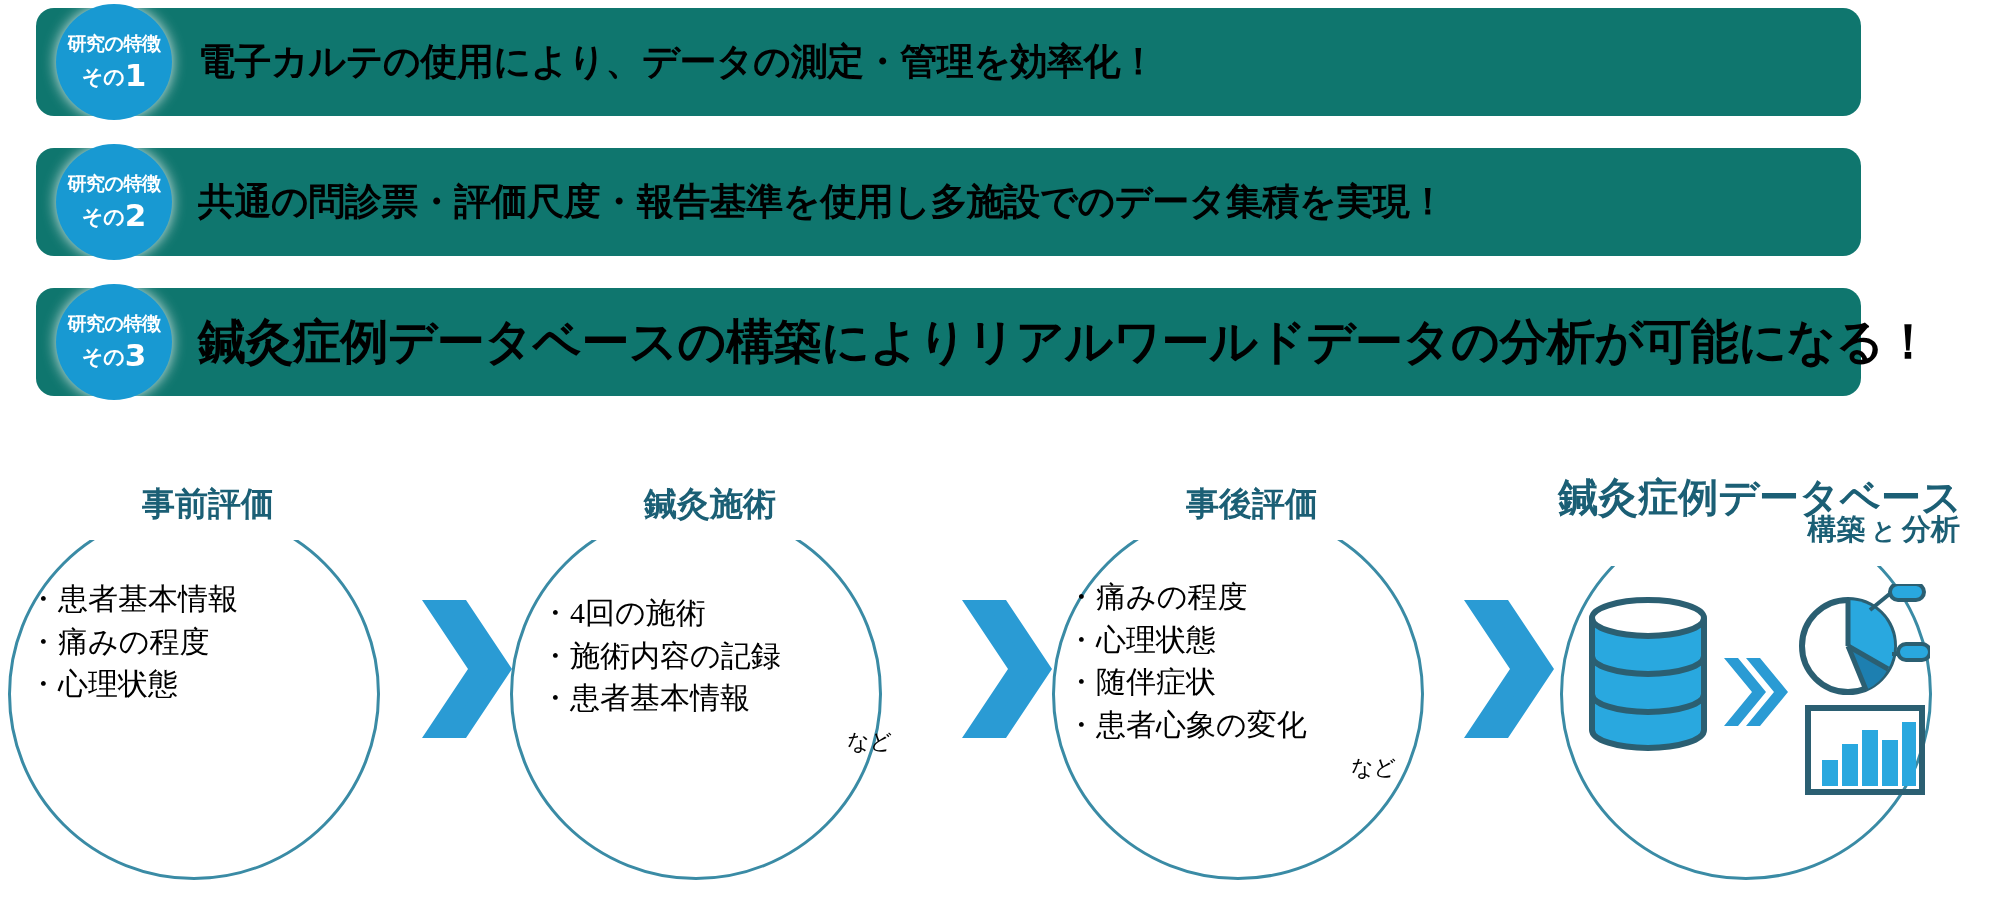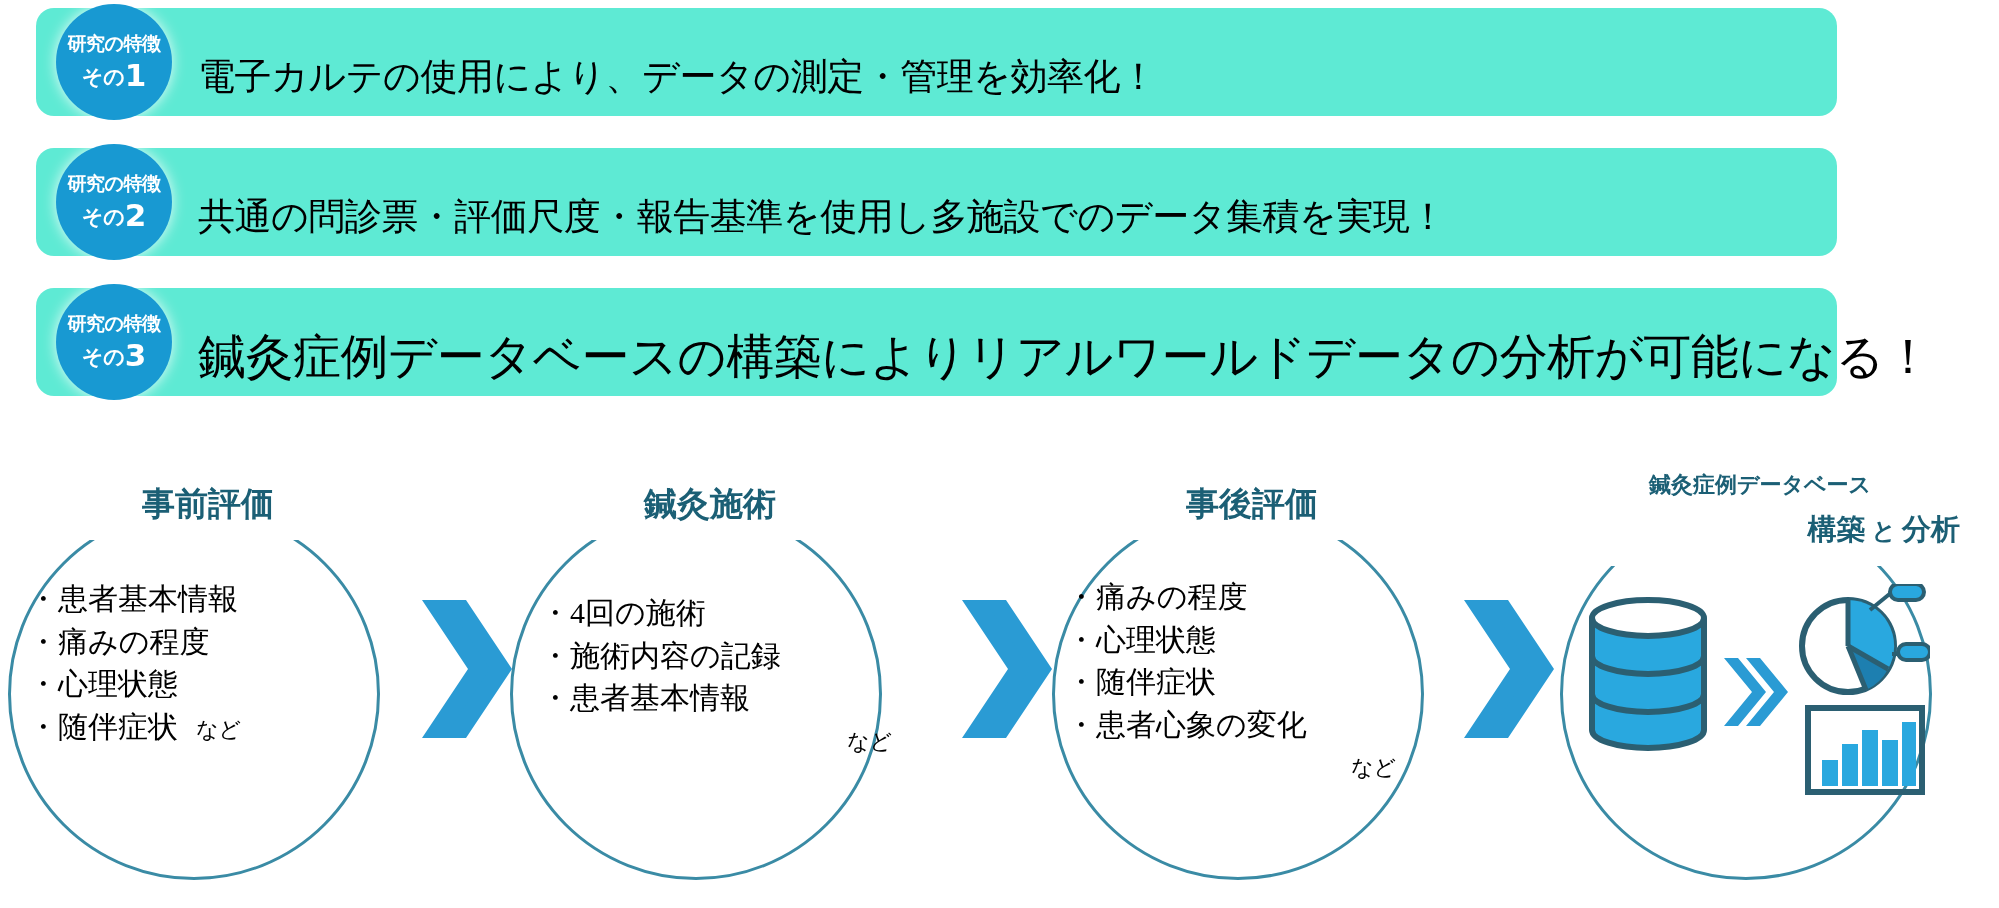--- a/index.html
+++ b/index.html
@@ -16,8 +16,9 @@
     position:absolute;
     left:36px;
     width:1801px;
-    background:#5eead4;
+    background:#0f766e;
     border-radius:18px;
+    padding-left:24px;
   }
   #banner-1{top:8px;height:108px;}
   #banner-2{top:148px;height:108px;}

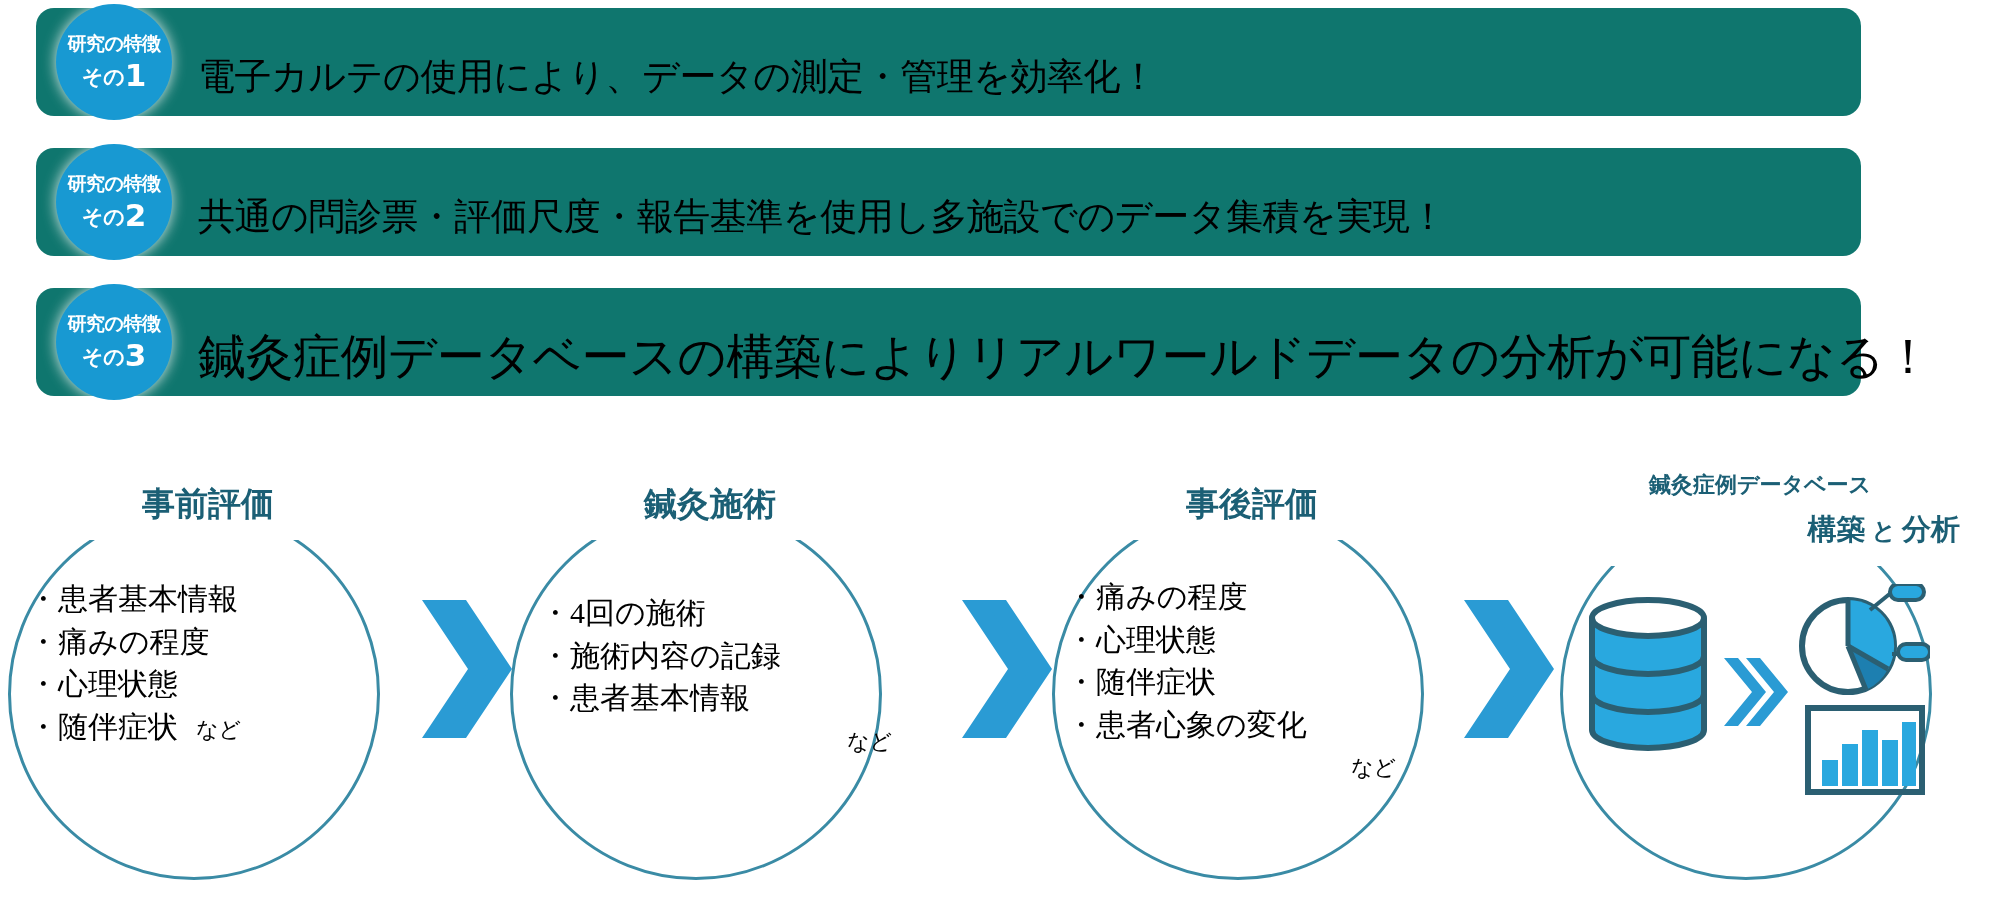--- a/index.html
+++ b/index.html
@@ -60,12 +60,12 @@
   .banner-text{
     position:absolute;
     left:162px;
-    top:15px;
+    top:0;
     height:100%;
     display:flex;
     align-items:center;
     font-size:37px;
-    font-weight:400;
+    font-weight:700;
     color:#000000;
     letter-spacing:-0.5px;
     white-space:nowrap;

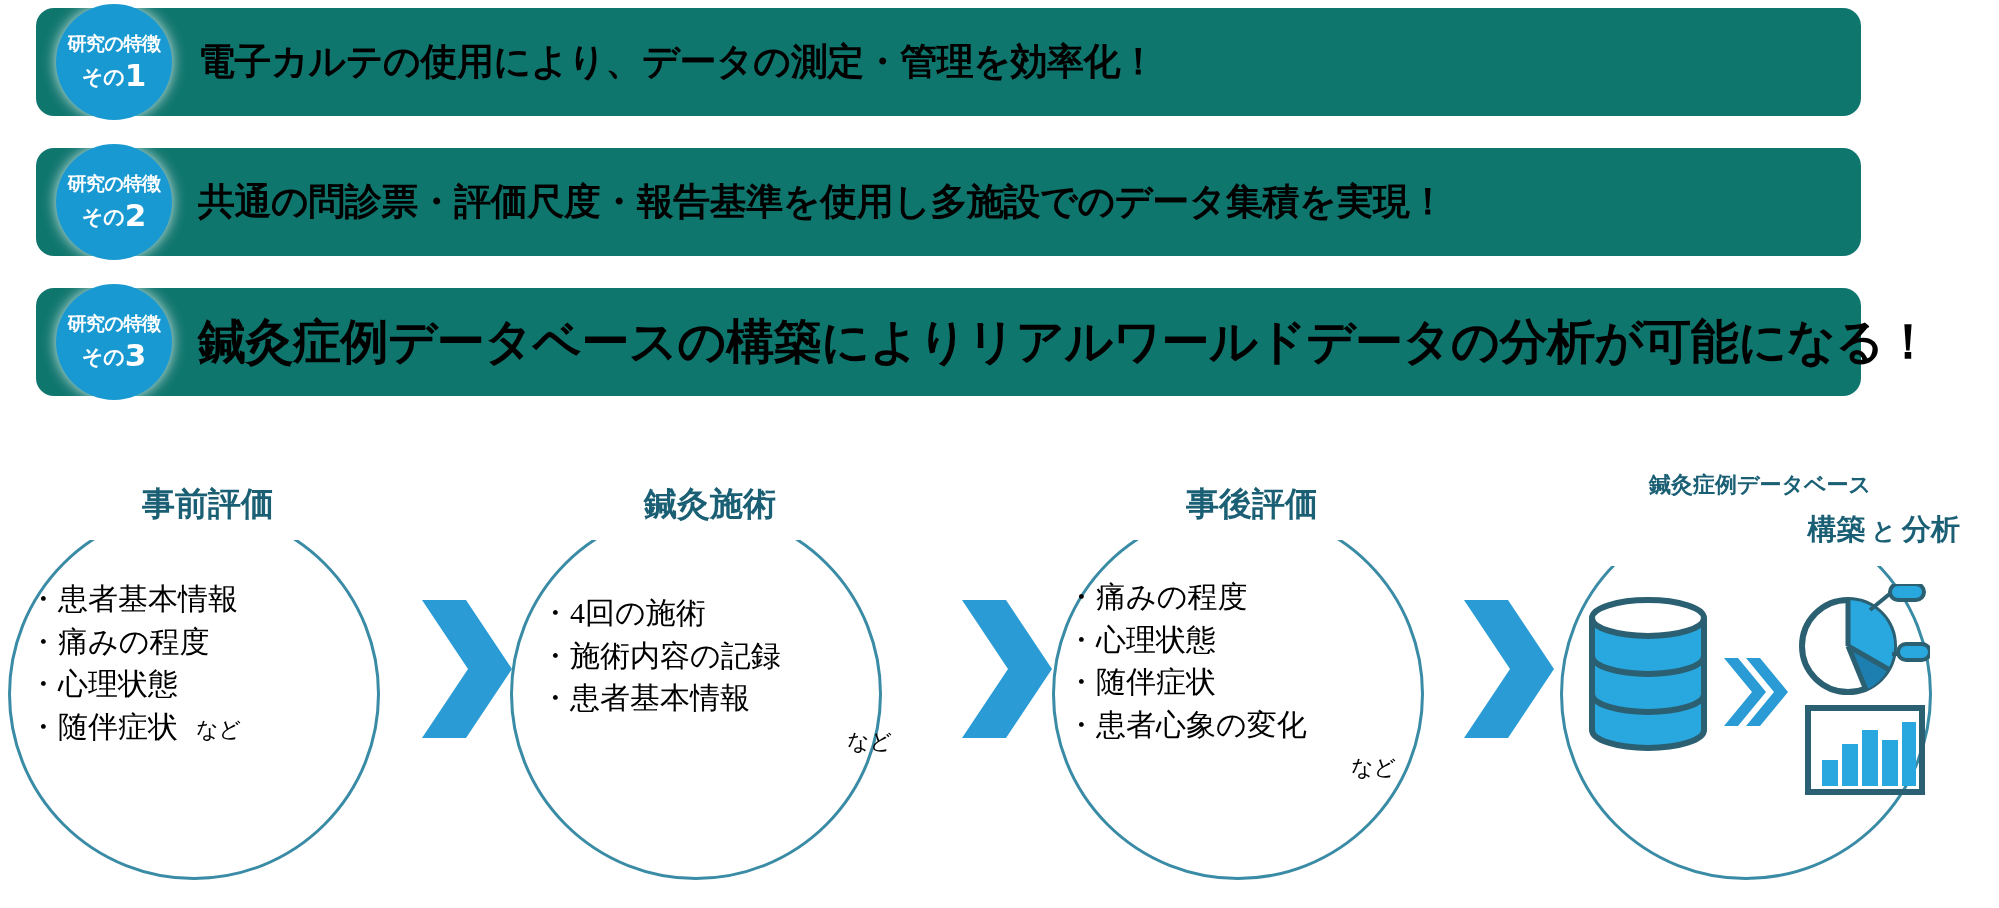--- a/index.html
+++ b/index.html
@@ -117,7 +117,7 @@
     letter-spacing:0px;
     white-space:nowrap;
   }
-  #stage-4 .stage-title{font-size:22px;top:4px;left:-24px;right:-24px;}
+  #stage-4 .stage-title{font-size:40px;top:4px;left:-24px;right:-24px;}
   .stage-subtitle{
     position:absolute;
     top:44px;

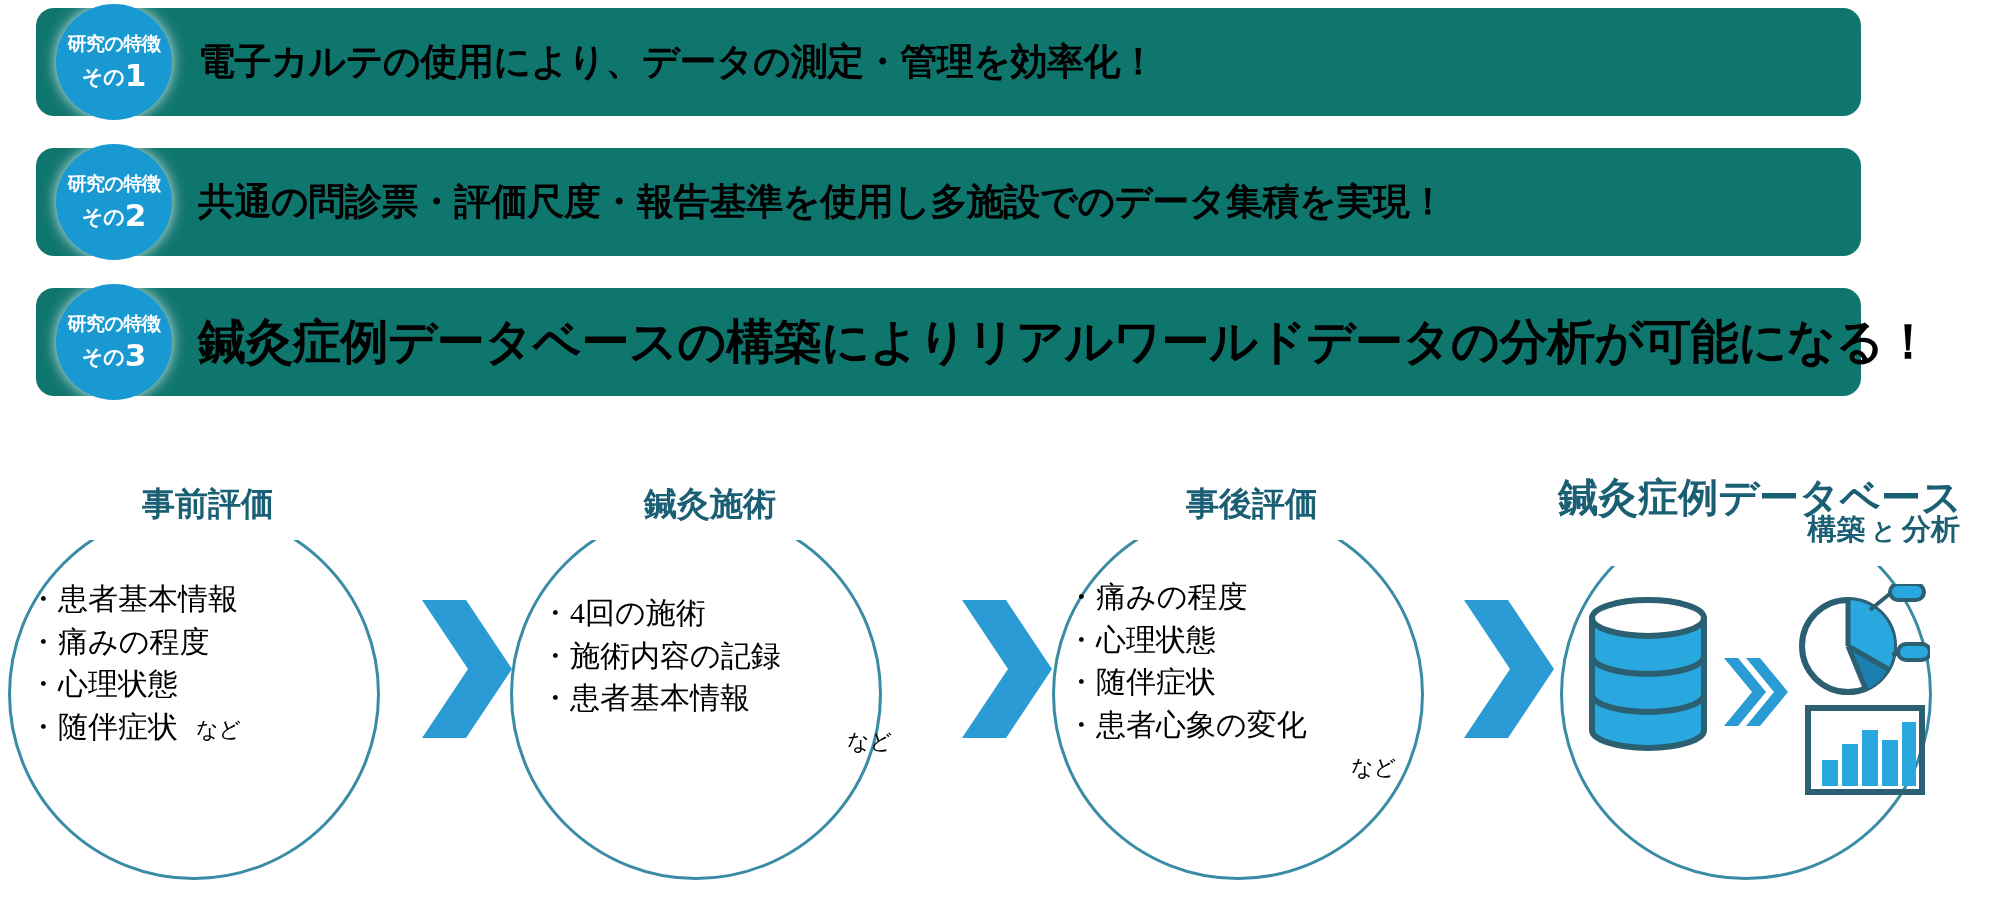--- a/index.html
+++ b/index.html
@@ -210,7 +210,6 @@
       <span class="row">・患者基本情報</span>
       <span class="row">・痛みの程度</span>
       <span class="row">・心理状態</span>
-      <span class="row"><span>・随伴症状</span><span class="nado">など</span></span>
     </div>
   </div>
 

